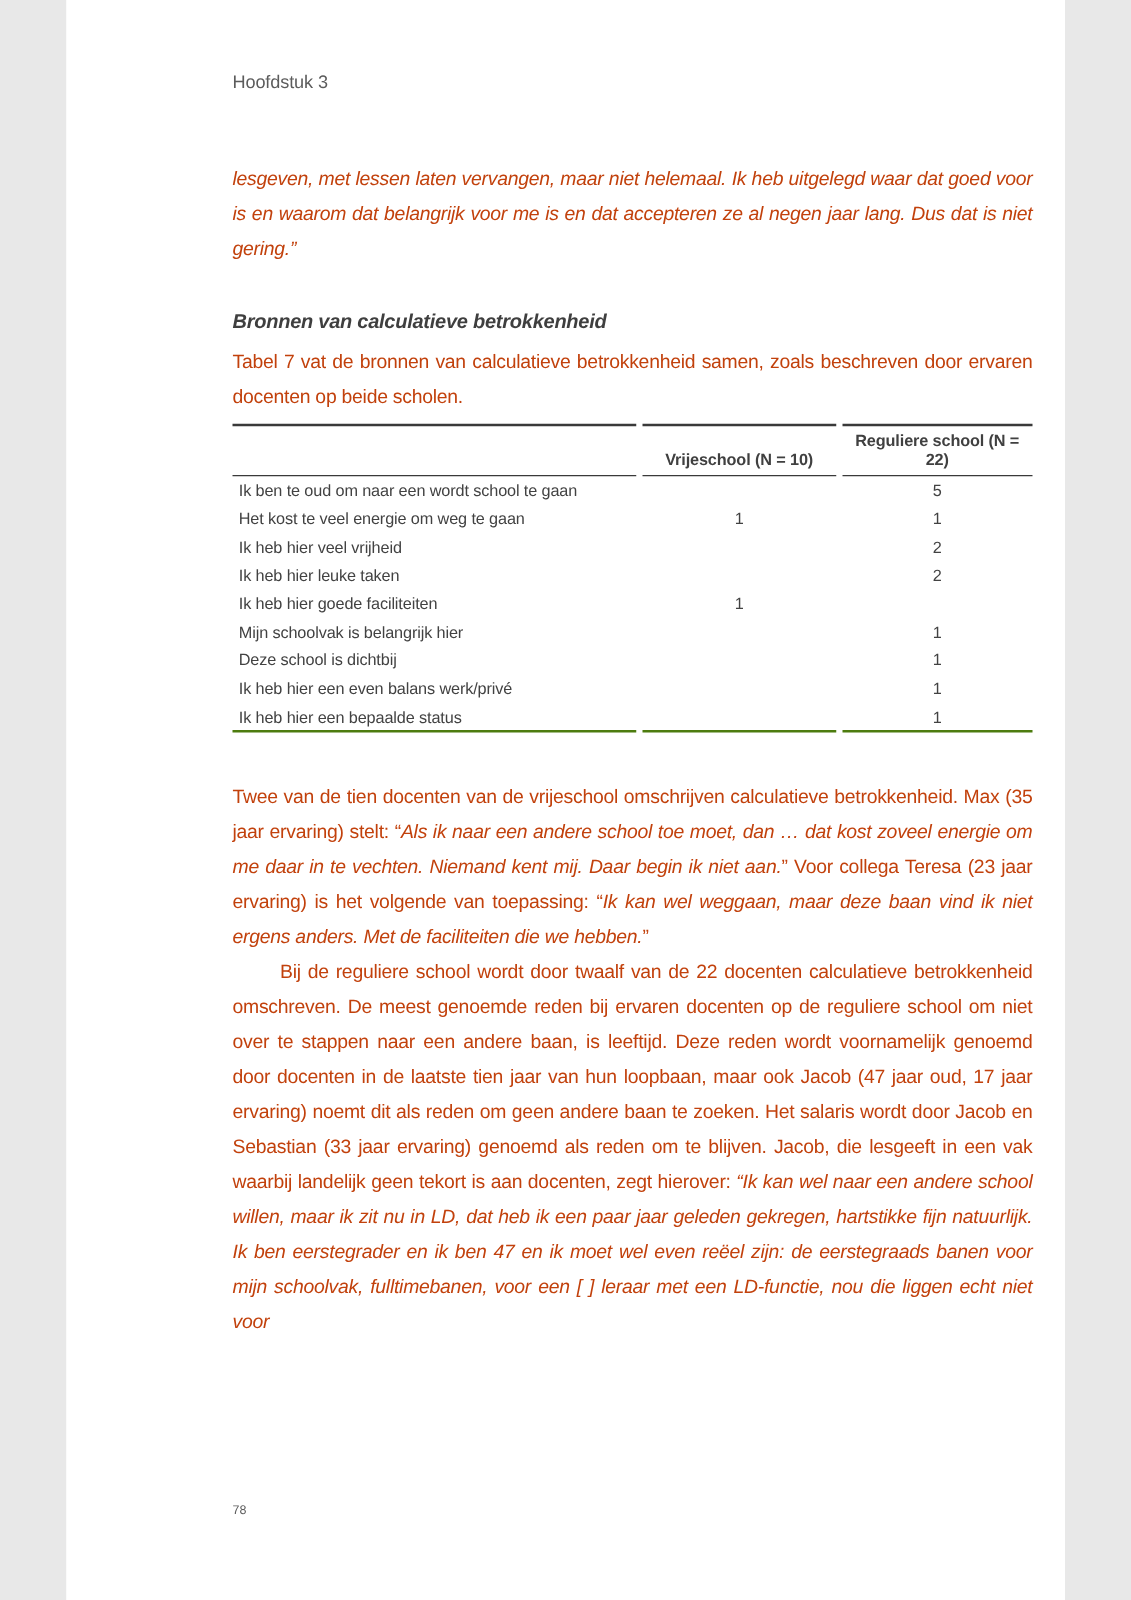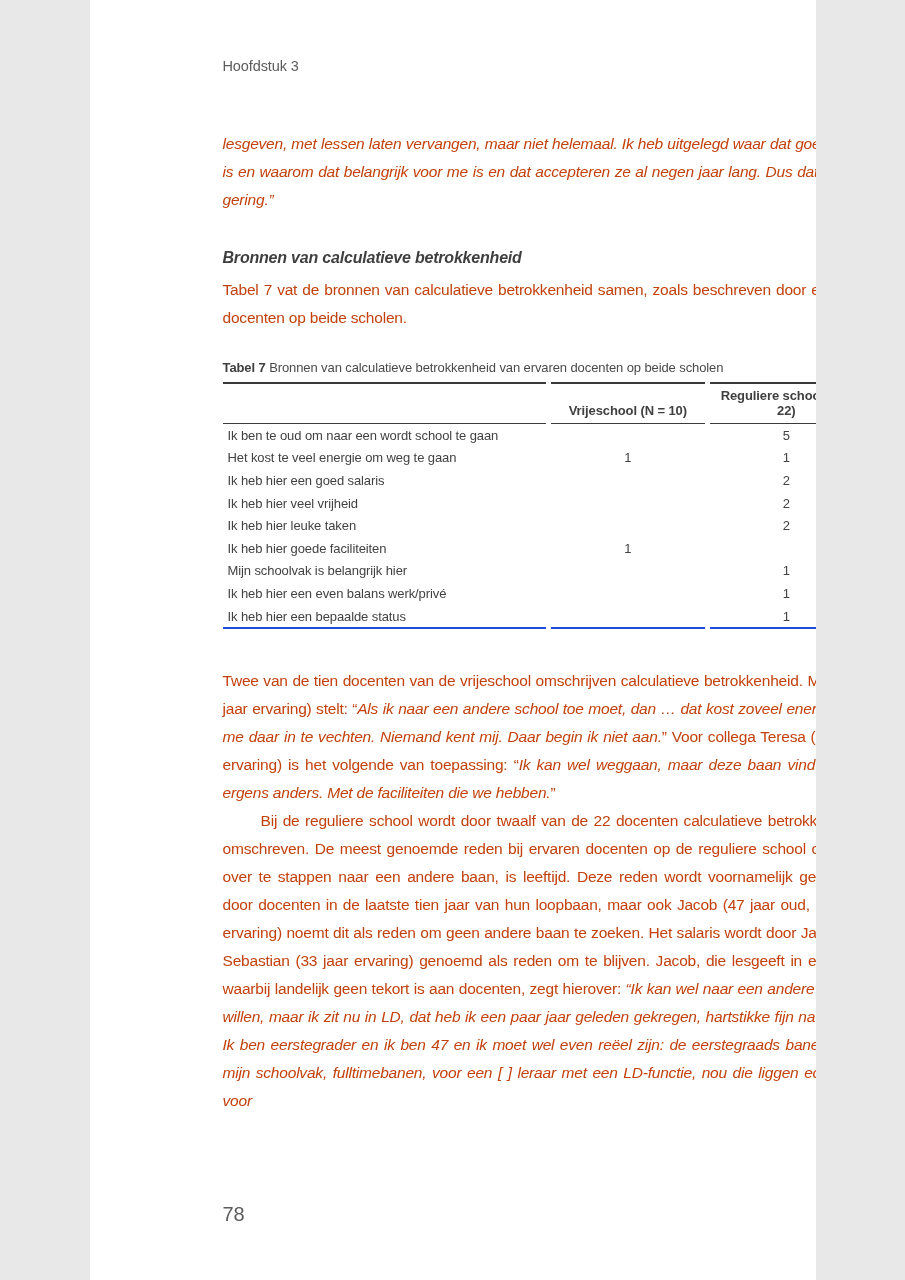--- a/index.html
+++ b/index.html
@@ -5,7 +5,7 @@
   html, body { margin: 0; padding: 0; background: #e8e8e8; }
   .page {
     position: relative;
-    width: 726px;
+    width: 799px;
     height: 1280px;
     background: #ffffff;
     font-family: "Liberation Sans", sans-serif;

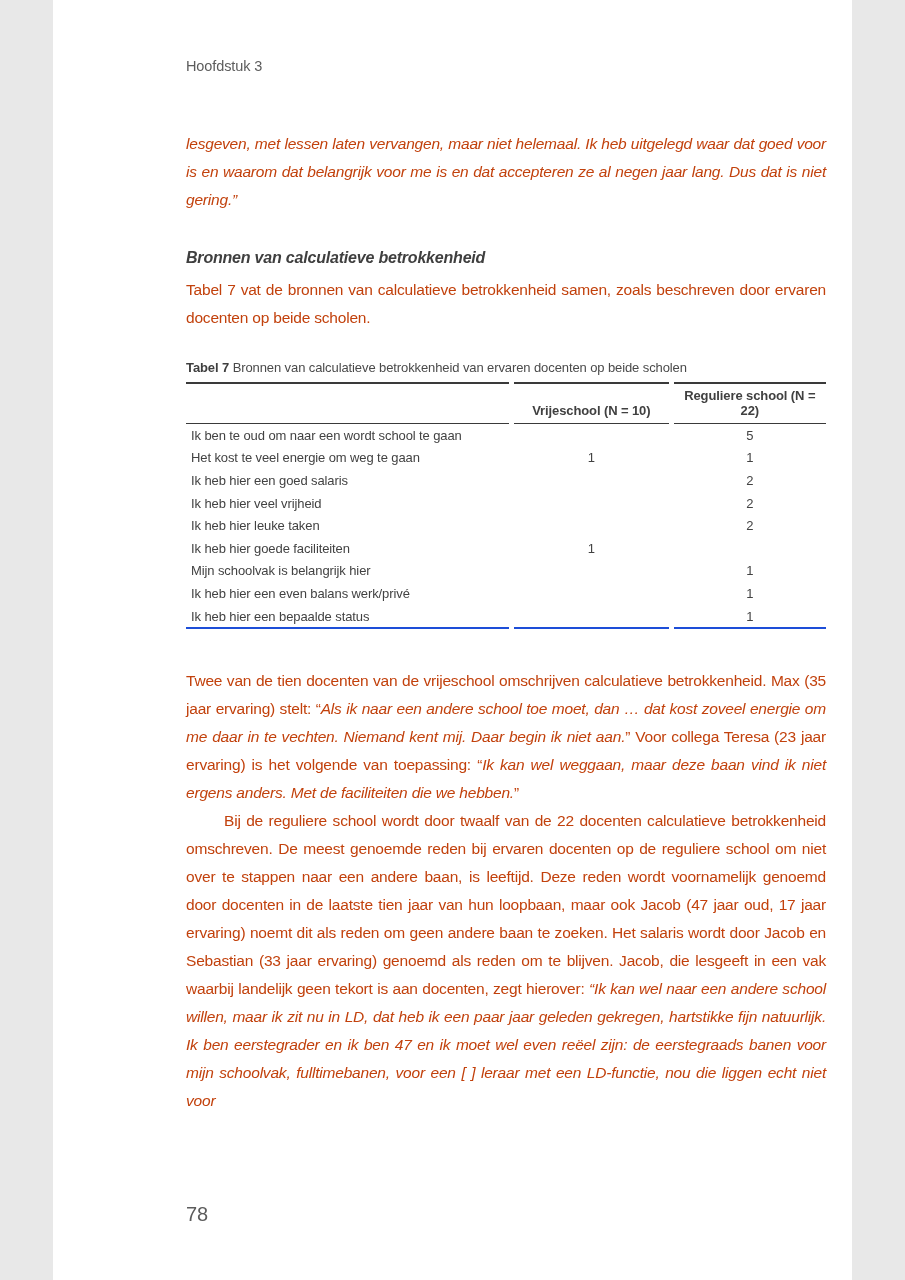--- a/index.html
+++ b/index.html
@@ -110,7 +110,6 @@
 
     <p class="body-text">Tabel 7 vat de bronnen van calculatieve betrokkenheid samen, zoals beschreven door ervaren docenten op beide scholen.</p>
 
-    <div class="tbl-caption"><span class="cap-label">Tabel 7</span> <span>Bronnen van calculatieve betrokkenheid van ervaren docenten op beide scholen</span></div>
 
     <table class="data-table">
       <colgroup>

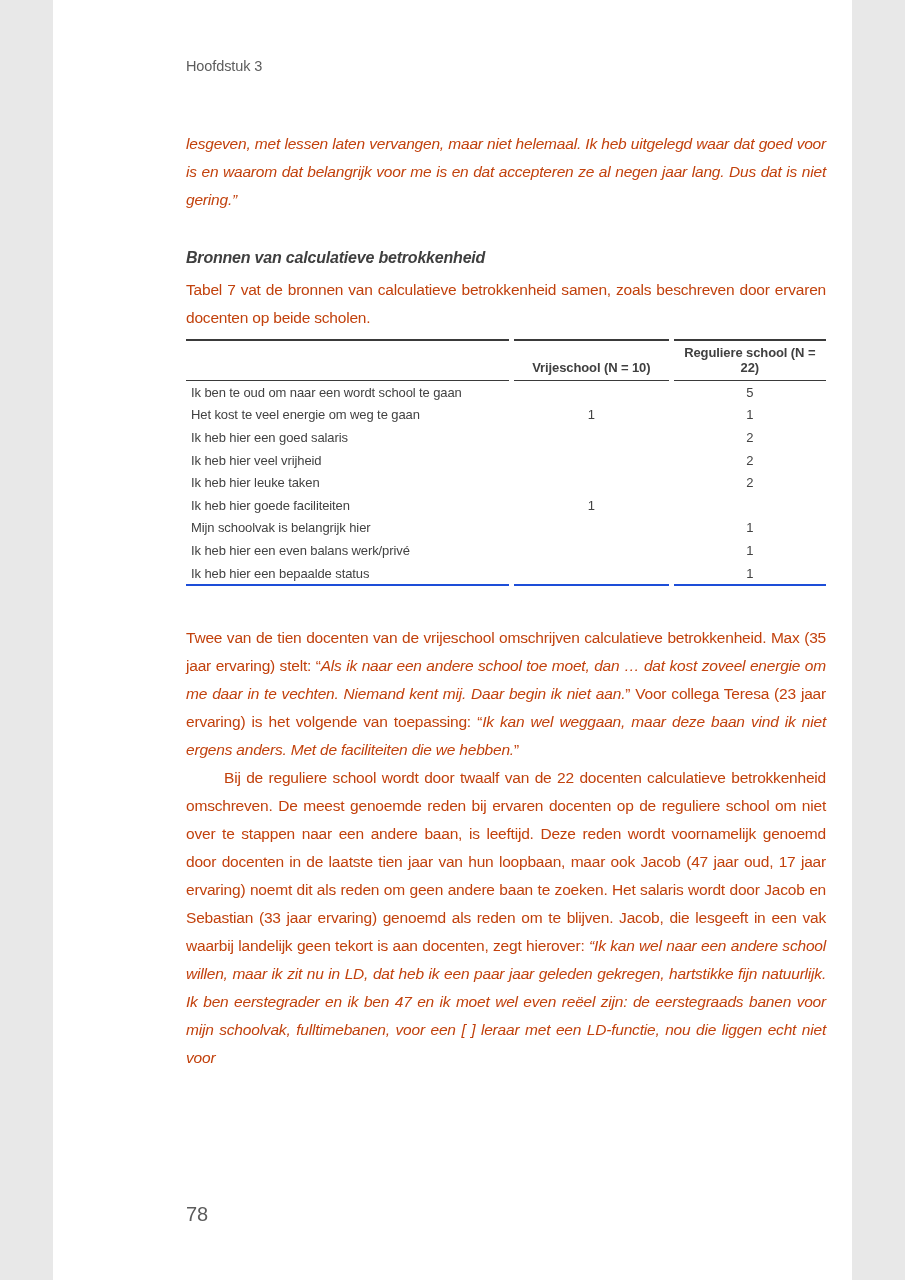--- a/index.html
+++ b/index.html
@@ -136,11 +136,6 @@
           <td>1</td>
         </tr>
         <tr>
-          <td class="row-label">Ik heb hier een goed salaris</td>
-          <td></td>
-          <td>2</td>
-        </tr>
-        <tr>
           <td class="row-label">Ik heb hier veel vrijheid</td>
           <td></td>
           <td>2</td>

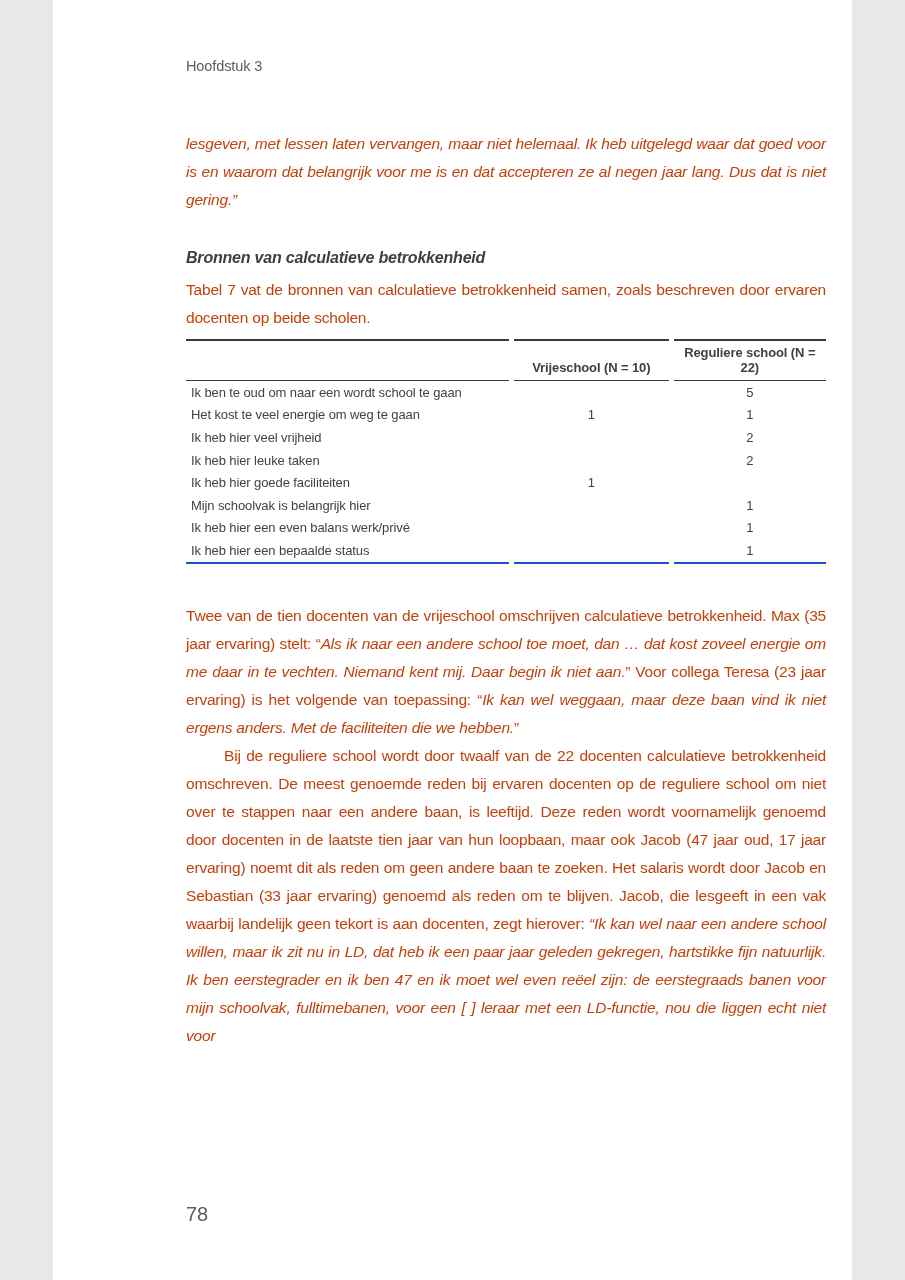--- a/index.html
+++ b/index.html
@@ -156,6 +156,11 @@
           <td>1</td>
         </tr>
         <tr>
+          <td class="row-label">Deze school is dichtbij</td>
+          <td></td>
+          <td>1</td>
+        </tr>
+        <tr>
           <td class="row-label">Ik heb hier een even balans werk/privé</td>
           <td></td>
           <td>1</td>

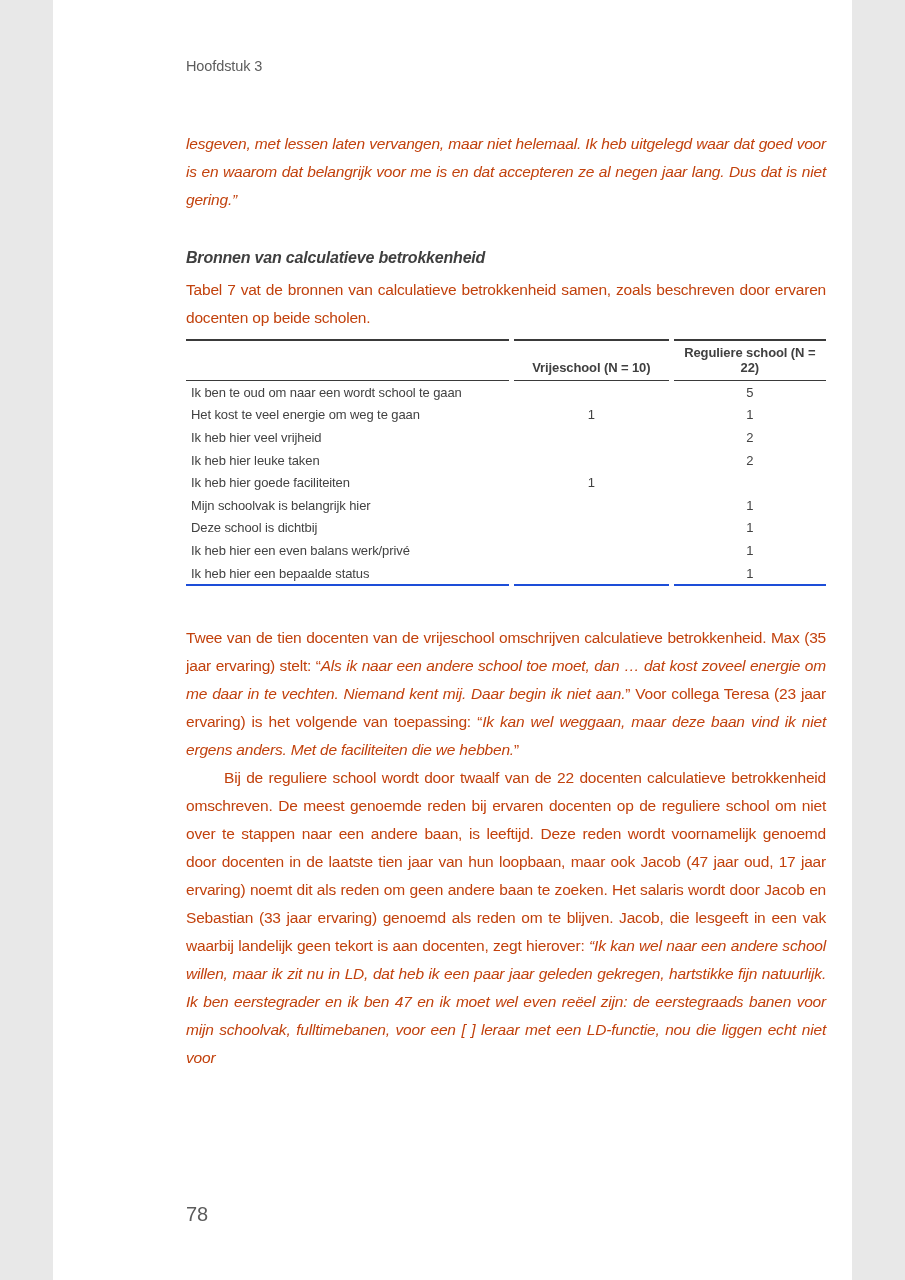--- a/index.html
+++ b/index.html
@@ -82,7 +82,7 @@
     vertical-align: middle;
   }
   table.data-table td.row-label { text-align: left; padding-left: 5px; }
-  table.data-table tr:last-child td { border-bottom: 2px solid #1d4ed8; }
+  table.data-table tr:last-child td { border-bottom: 2px solid #4d7c0f; }
   .par-vrijeschool { margin-top: 38px; }
   .par-reguliere { text-align-last: justify; }
   .par-reguliere { text-indent: 38px; }

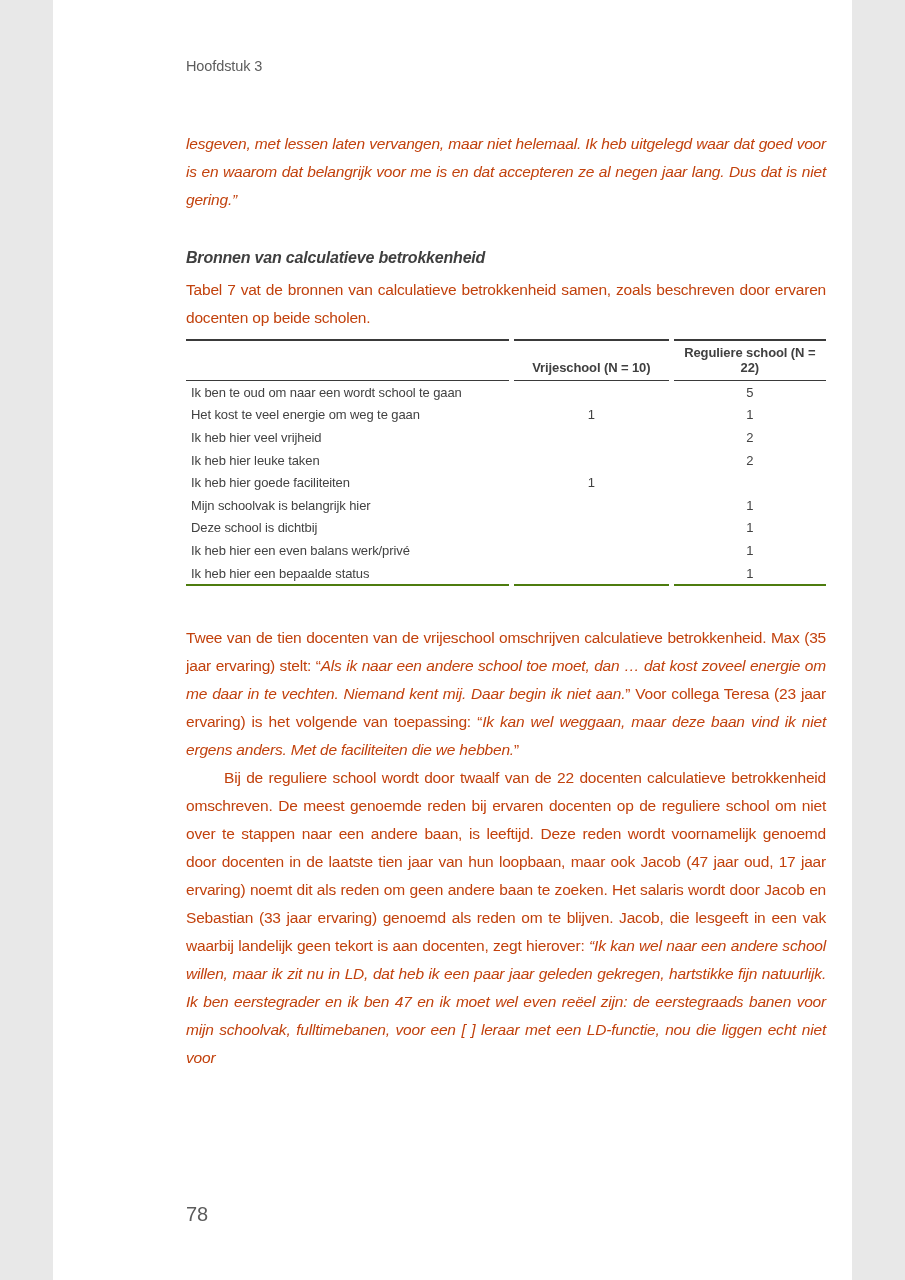--- a/index.html
+++ b/index.html
@@ -92,7 +92,7 @@
     position: absolute;
     left: 133px;
     top: 1203px;
-    font-size: 20px;
+    font-size: 10px;
     color: #5c5c5c;
   }
 </style>

